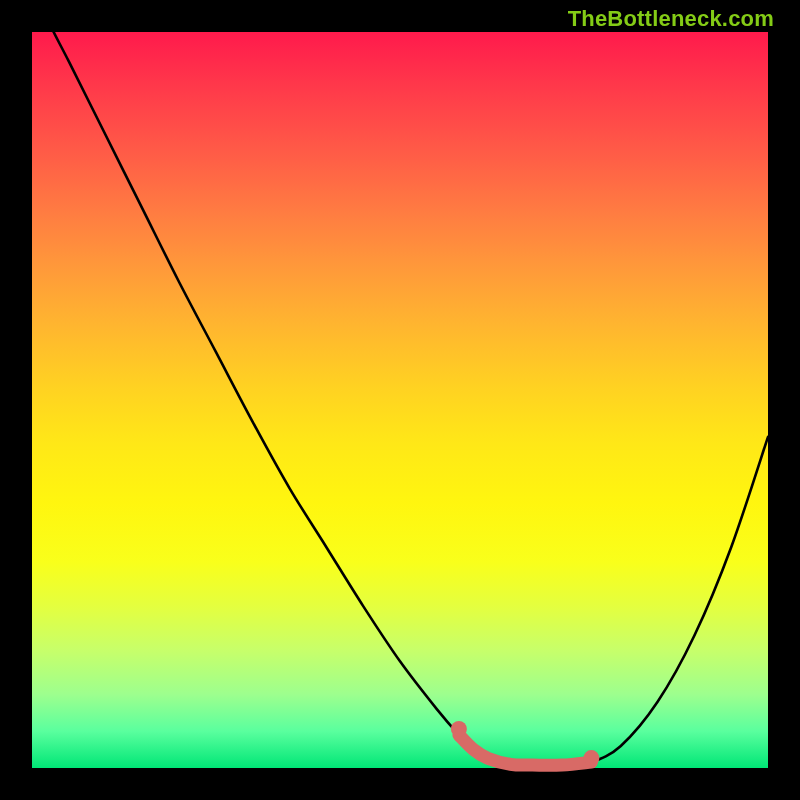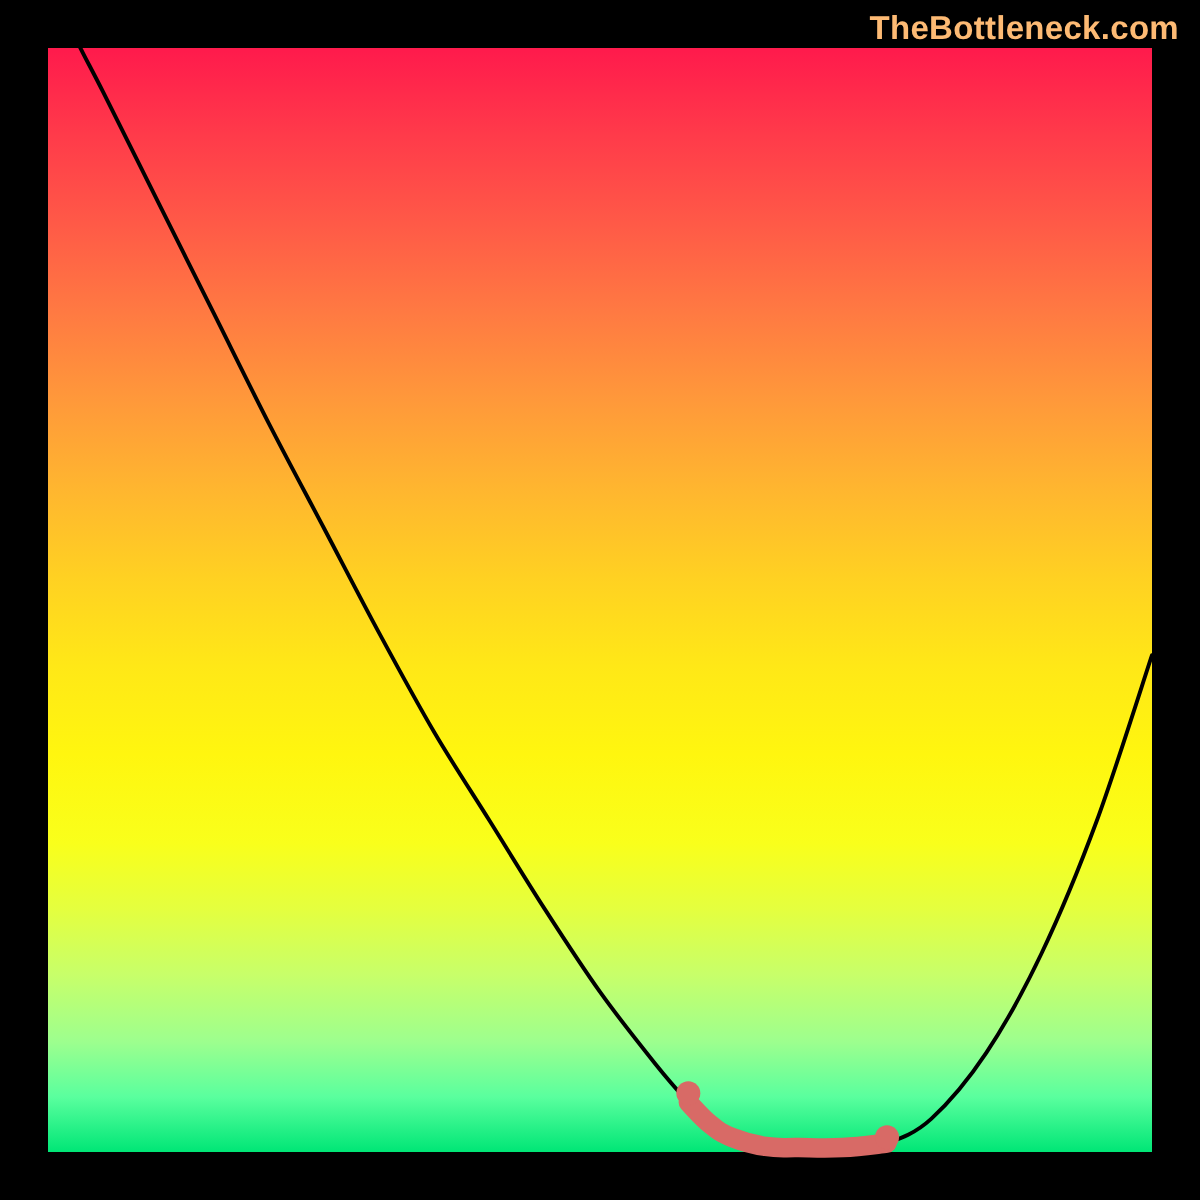--- a/index.html
+++ b/index.html
@@ -47,8 +47,8 @@
   .watermark {
     position: absolute;
     top: 6px;
-    right: 14px;
-    color: #fdba74;
+    right: 26px;
+    color: #84cc16;
     font-size: 22px;
     font-weight: 600;
     letter-spacing: 0.2px;

